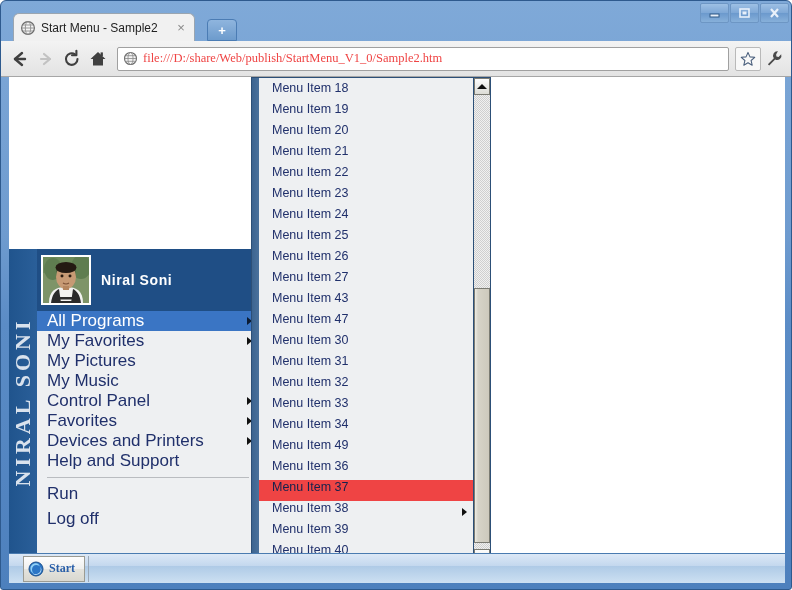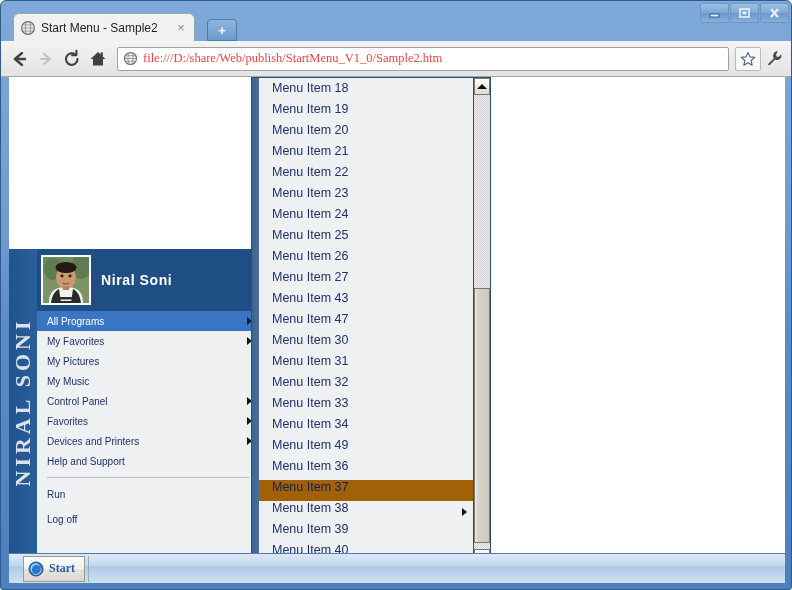--- a/index.html
+++ b/index.html
@@ -200,7 +200,7 @@
     height: 20px;
     display: flex; align-items: center;
     padding: 0 6px 0 10px;
-    font-size: 10px;
+    font-size: 17px;
     color: #20306b;
     position: relative;
     white-space: nowrap;

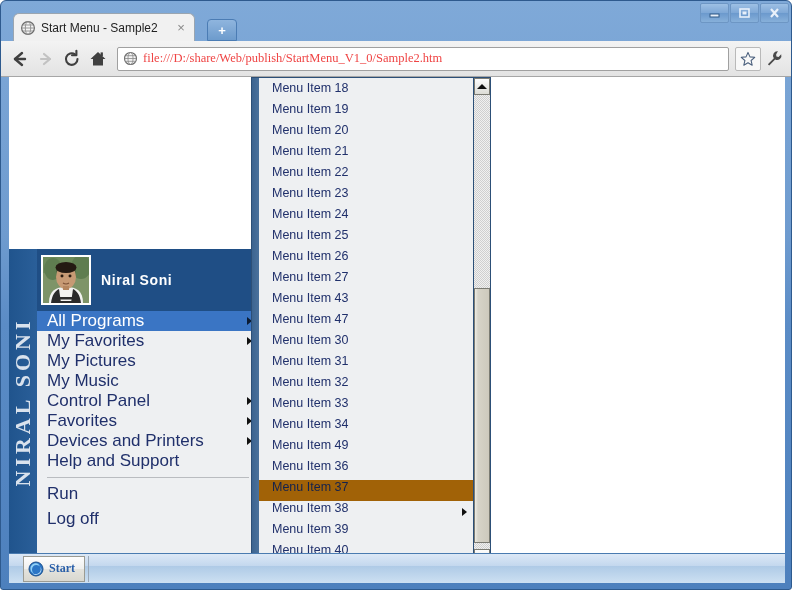--- a/index.html
+++ b/index.html
@@ -257,7 +257,7 @@
     white-space: nowrap;
   }
   .sitem.hl {
-    background: #a16207;
+    background: #ef4444;
     color: #14224d;
   }
   .sitem .arrow {

